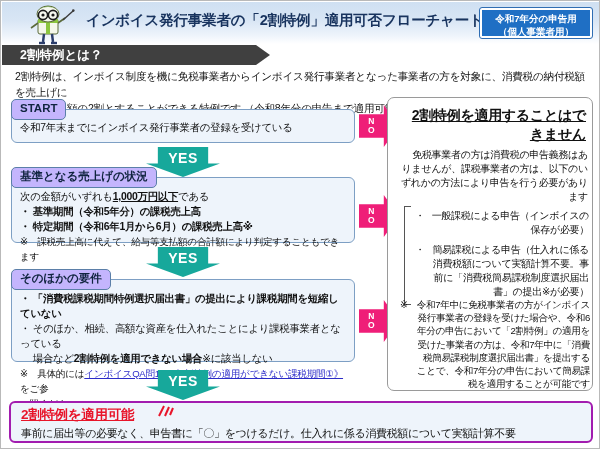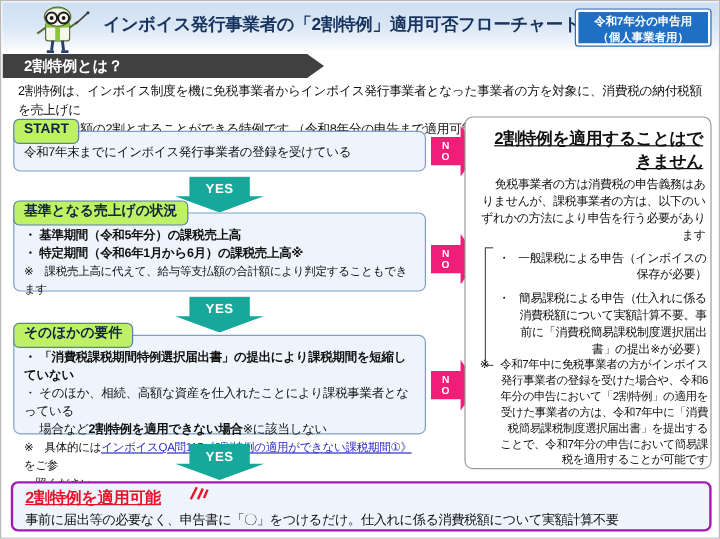--- a/index.html
+++ b/index.html
@@ -51,7 +51,7 @@
   }
   .qtab{
     position:absolute;left:-1px;top:-11px;height:19px;
-    background:#bef264;border:1px solid #5b7fa8;border-radius:5px;
+    background:#c4b5fd;border:1px solid #5b7fa8;border-radius:5px;
     font-size:11.5px;font-weight:700;color:#10243f;
     line-height:17px;padding:0 8px;white-space:nowrap;
   }

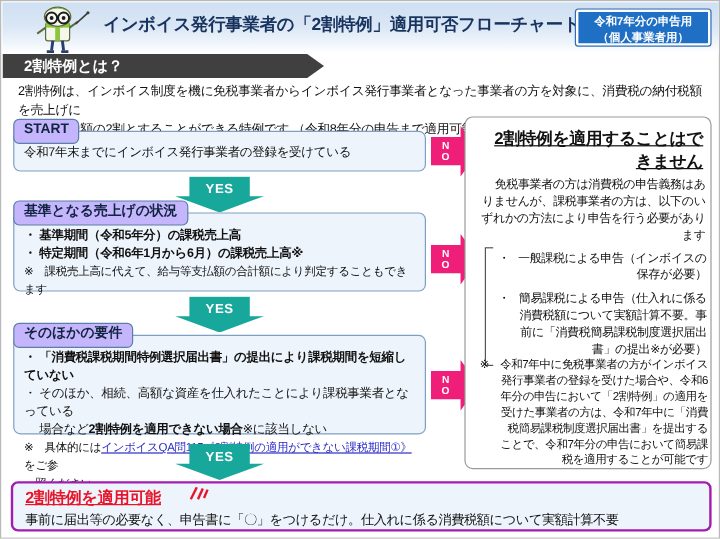--- a/index.html
+++ b/index.html
@@ -71,7 +71,7 @@
     filter:drop-shadow(0 0 2px #9ede6a) drop-shadow(0 0 3px #b6e98d);
   }
   .yes .lbl{
-    position:relative;color:#ffffff;font-size:11px;font-weight:700;
+    position:relative;color:#ffffff;font-size:14px;font-weight:700;
     margin-bottom:8px;letter-spacing:0.5px;
   }
   

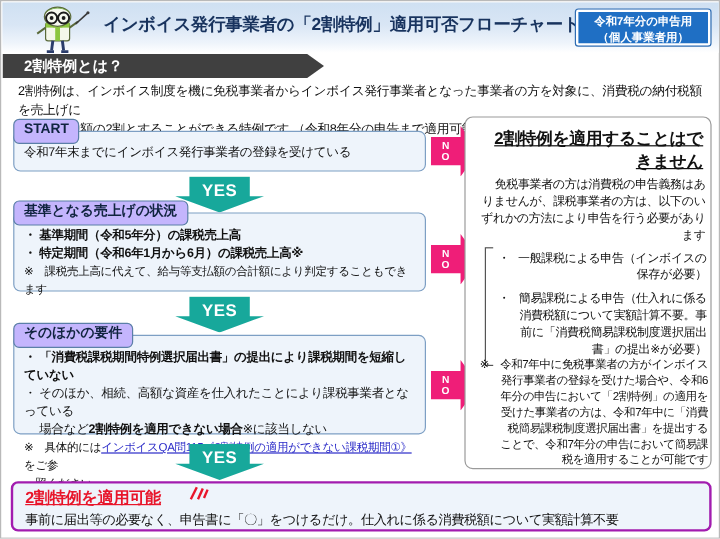--- a/index.html
+++ b/index.html
@@ -211,6 +211,7 @@
   <div class="qbox" style="left:10px;top:176px;width:344px;height:66px;">
     <div class="qtab">基準となる売上げの状況</div>
     <div class="qbody" style="padding:11px 8px 0 8px;">
+      <div><span>次の金額がいずれも</span><span class="u-red">1,000万円以下</span><span>である</span></div>
       <div class="b">・ 基準期間（令和5年分）の課税売上高</div>
       <div class="b">・ 特定期間（令和6年1月から6月）の課税売上高※</div>
       <div class="small">※　課税売上高に代えて、給与等支払額の合計額により判定することもできます</div>

